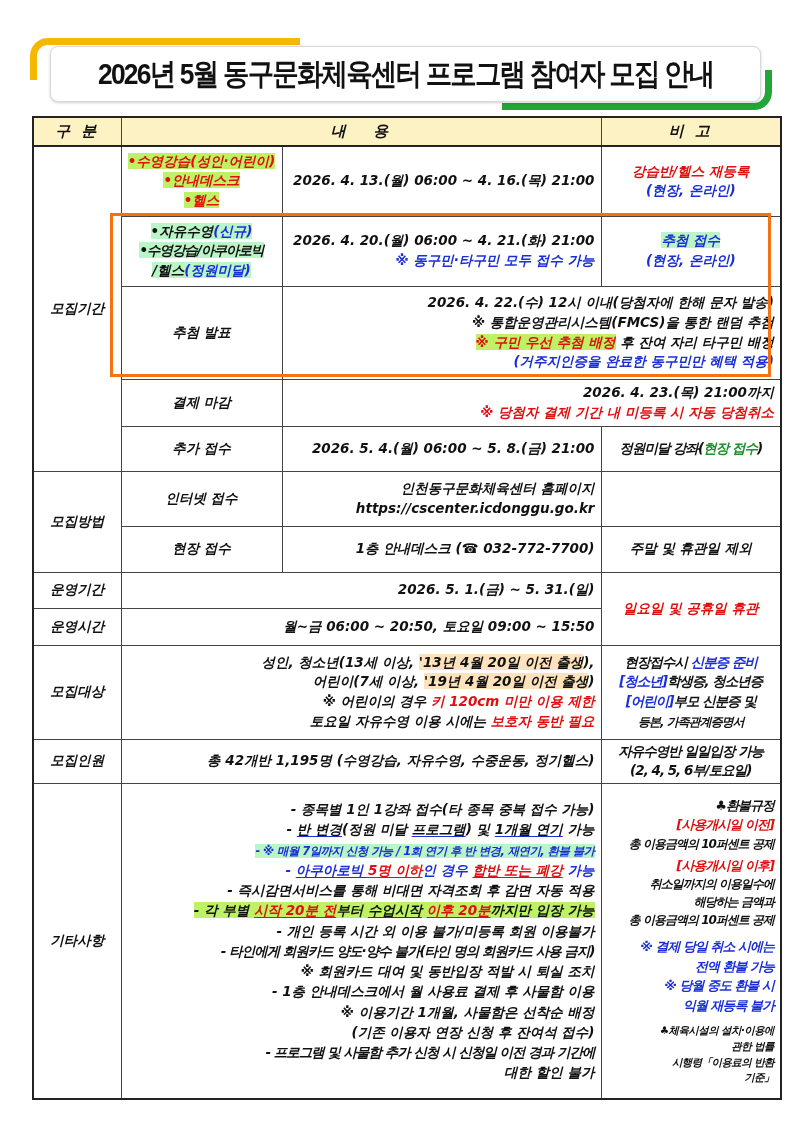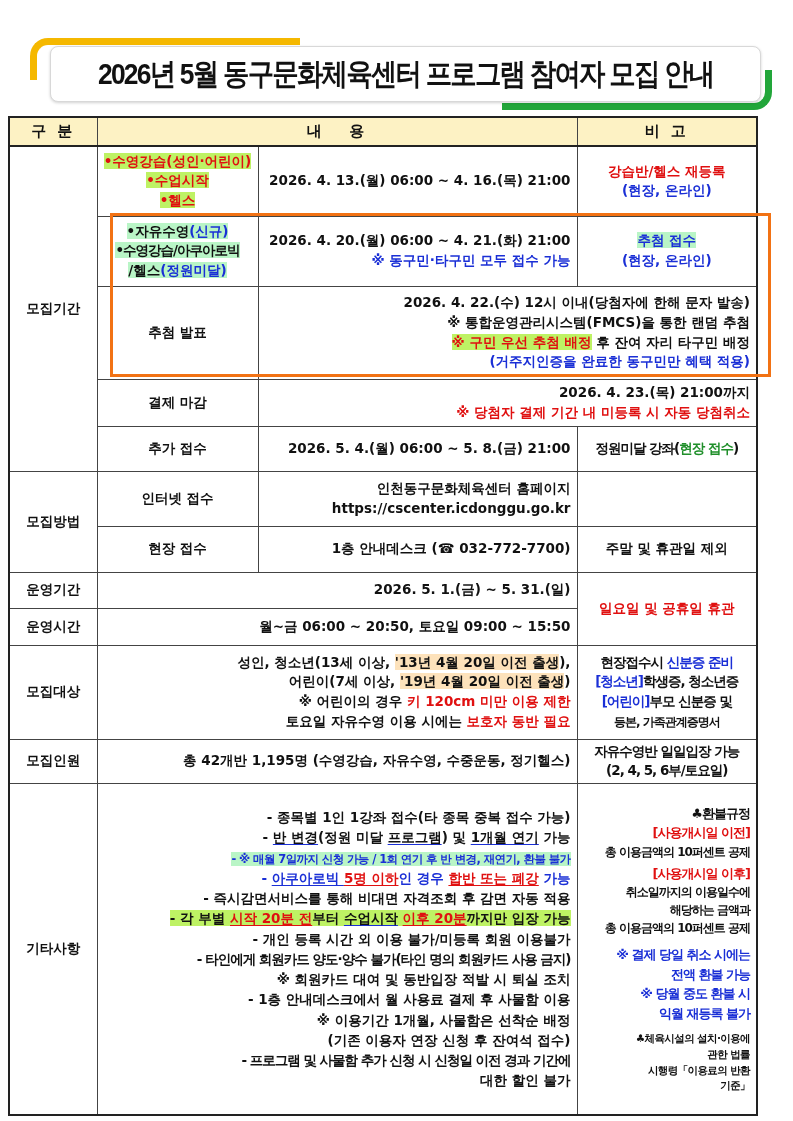--- a/index.html
+++ b/index.html
@@ -19,8 +19,8 @@
     letter-spacing: -2px; color: #111; transform: scaleX(0.88); white-space: nowrap; }
 
   
-  table.main { position: absolute; left: 8px; top: 116px; width: 748px; border-collapse: collapse;
-    table-layout: fixed; font-size: 13.5px; font-weight: bold; line-height: 1.45; }
+  table.main { position: absolute; left: 32px; top: 116px; width: 748px; border-collapse: collapse;
+    table-layout: fixed; font-size: 13.5px; font-weight: bold; line-height: 1.45; font-style: italic; }
   table.main td, table.main th { border: 1px solid #444; padding: 2px 6px; vertical-align: middle; }
   table.main thead th { background: #fdf2c4; height: 29px; font-size: 15px; border-top: 2px solid #222; border-bottom: 2px solid #222; letter-spacing: 3px; }
   table.main { border: 2px solid #222; }

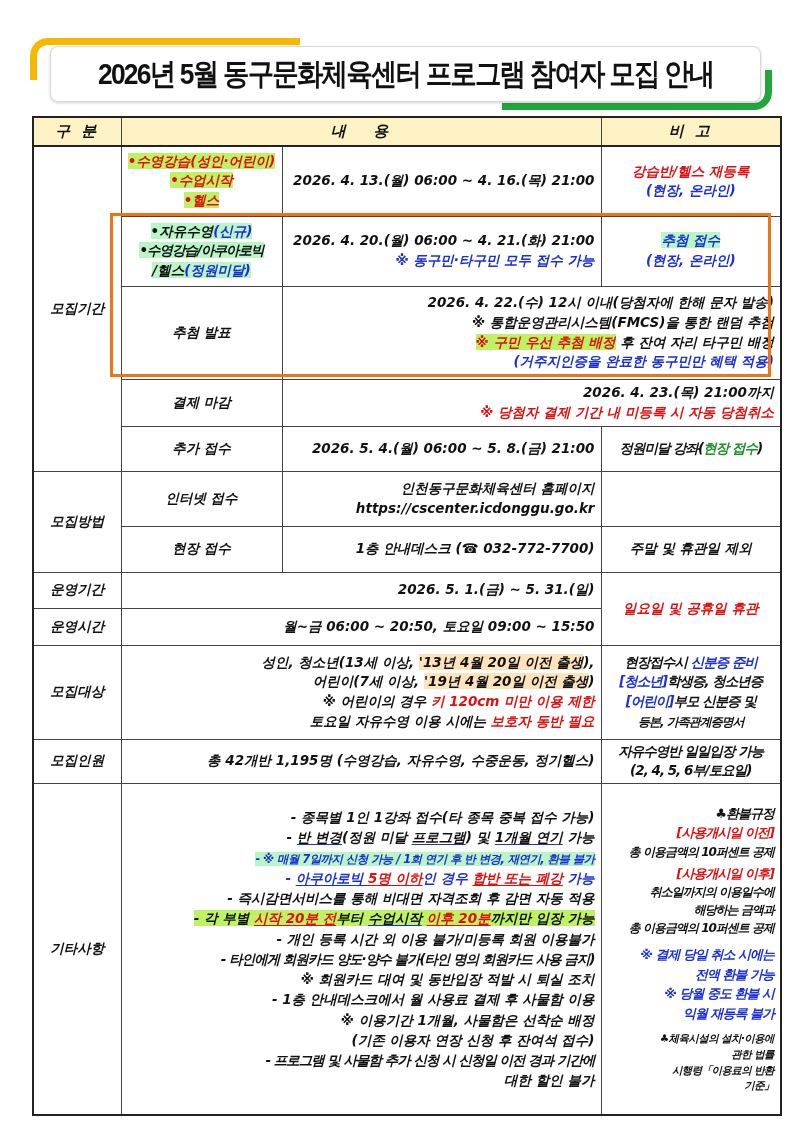--- a/index.html
+++ b/index.html
@@ -75,7 +75,7 @@
       <td rowspan="5" class="c">모집기간</td>
       <td class="c">
         <span class="red hl-yellow">•수영강습(성인·어린이)</span><br>
-        <span class="red hl-yellow">•수업시작</span><br>
+        <span class="red hl-yellow">•안내데스크</span><br>
         <span class="red hl-yellow">•헬스</span>
       </td>
       <td class="l">2026. 4. 13.(월) 06:00 ~ 4. 16.(목) 21:00</td>

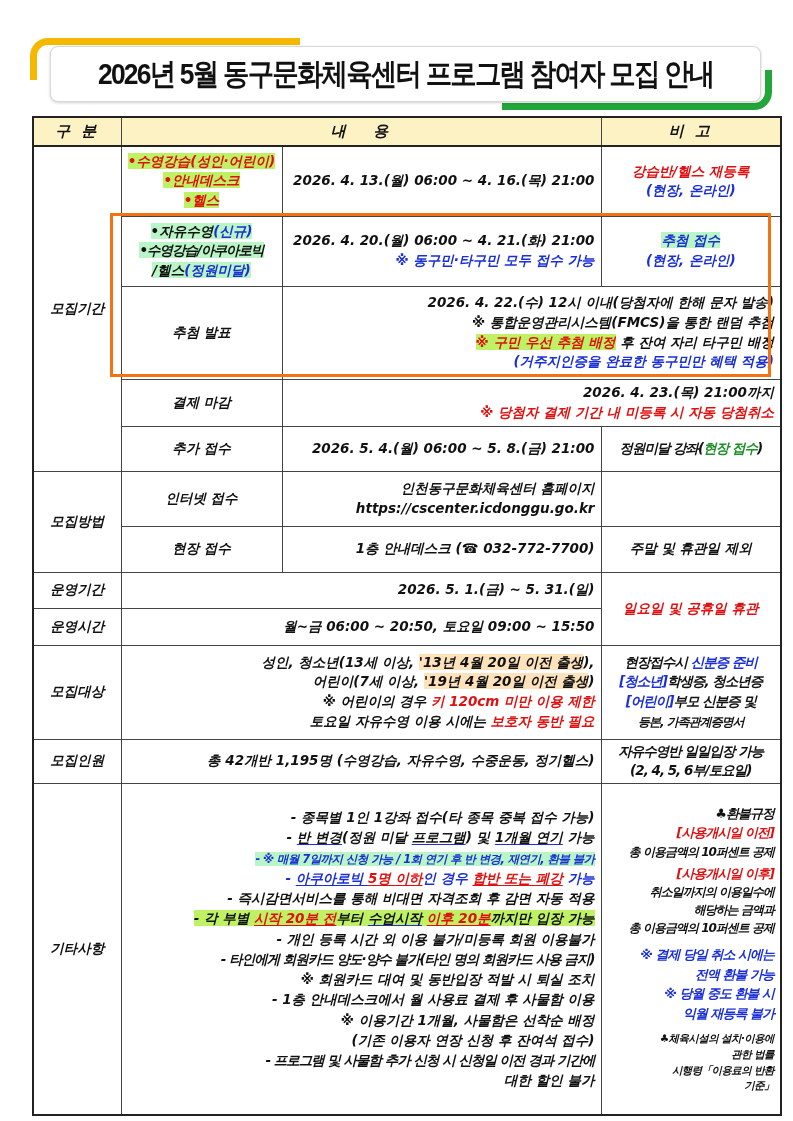--- a/index.html
+++ b/index.html
@@ -198,7 +198,7 @@
         <div class="narrow">- 프로그램 및 사물함 추가 신청 시 신청일 이전 경과 기간에</div>
         <div class="ind1" style="display:block">대한 할인 불가</div>
       </td>
-      <td class="l narrow" style="vertical-align:top; padding:20px 6px; font-size:13px; line-height:1.5">
+      <td class="l narrow" style="vertical-align:top; padding:12px 6px; font-size:13px; line-height:1.5">
         <div><span>♣</span><span>환불규정</span></div>
         <div class="red">[사용개시일 이전]</div>
         <div class="small">총 이용금액의 10퍼센트 공제</div>

